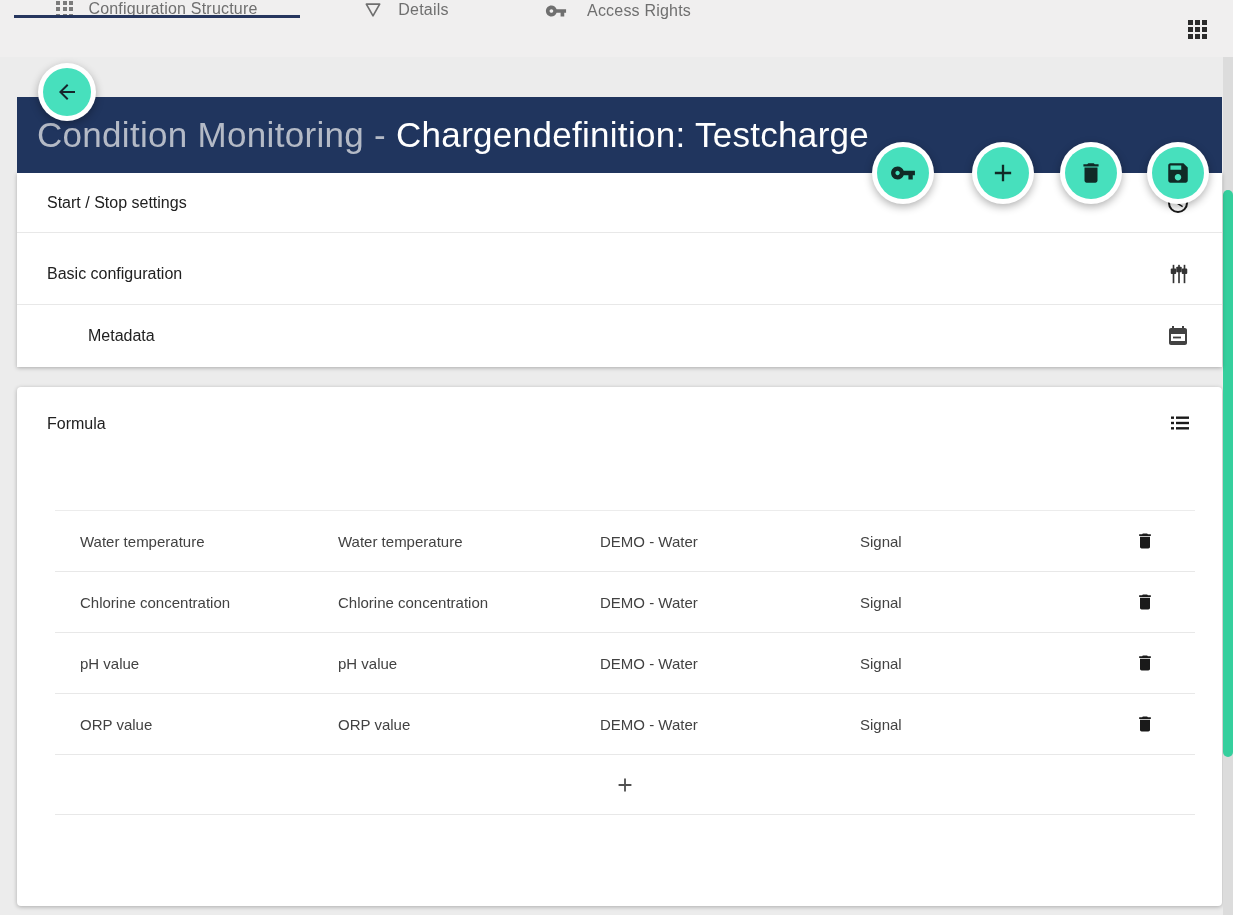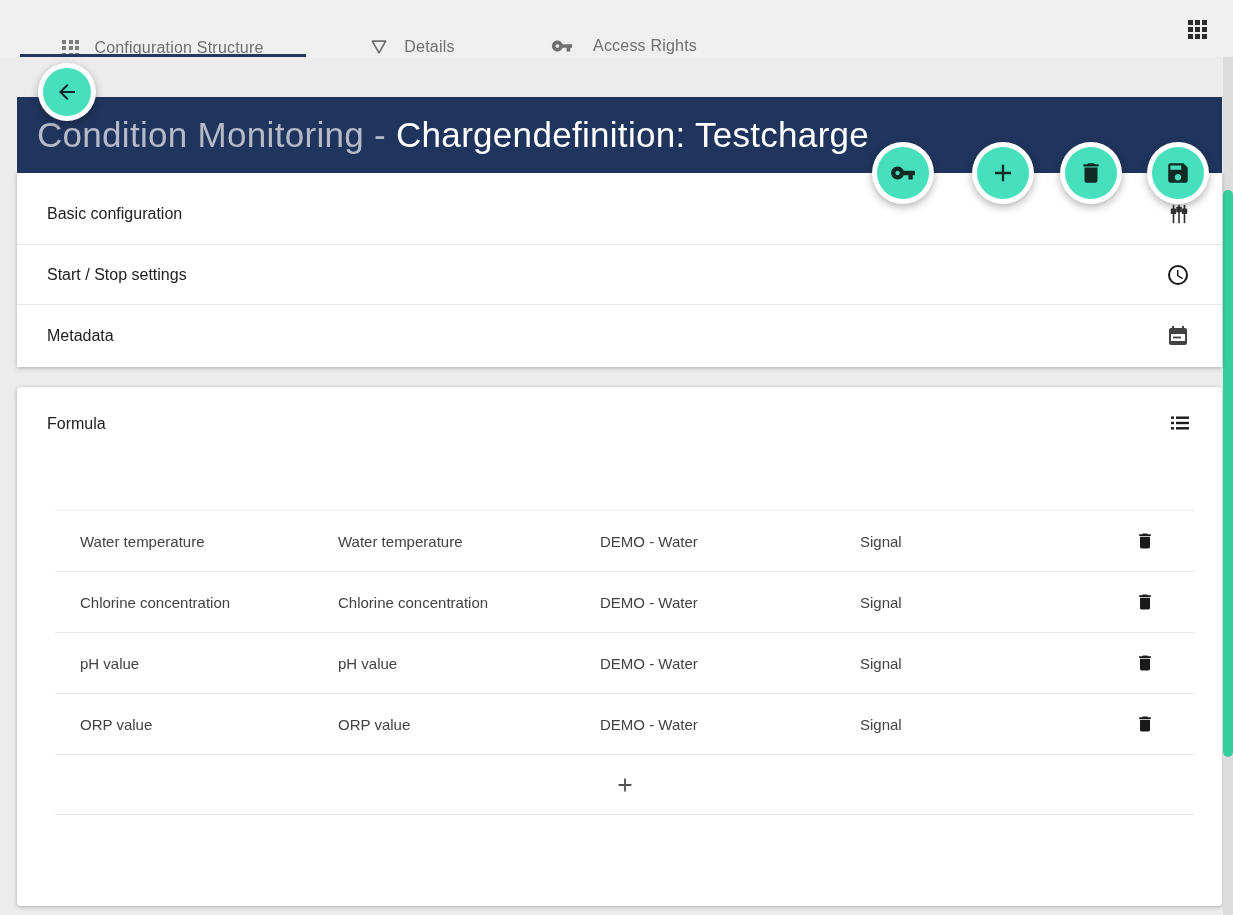--- a/index.html
+++ b/index.html
@@ -14,7 +14,7 @@
   
   .tabbar {
     position:absolute; top:0; left:0; width:1233px; height:57px;
-    background:#f0efef; display:flex; align-items:flex-end; padding-left:20px;
+    background:#f0efef; display:flex; align-items:flex-start; padding-left:14px;
   }
   .tab {
     display:flex; align-items:center; justify-content:center; gap:15px;

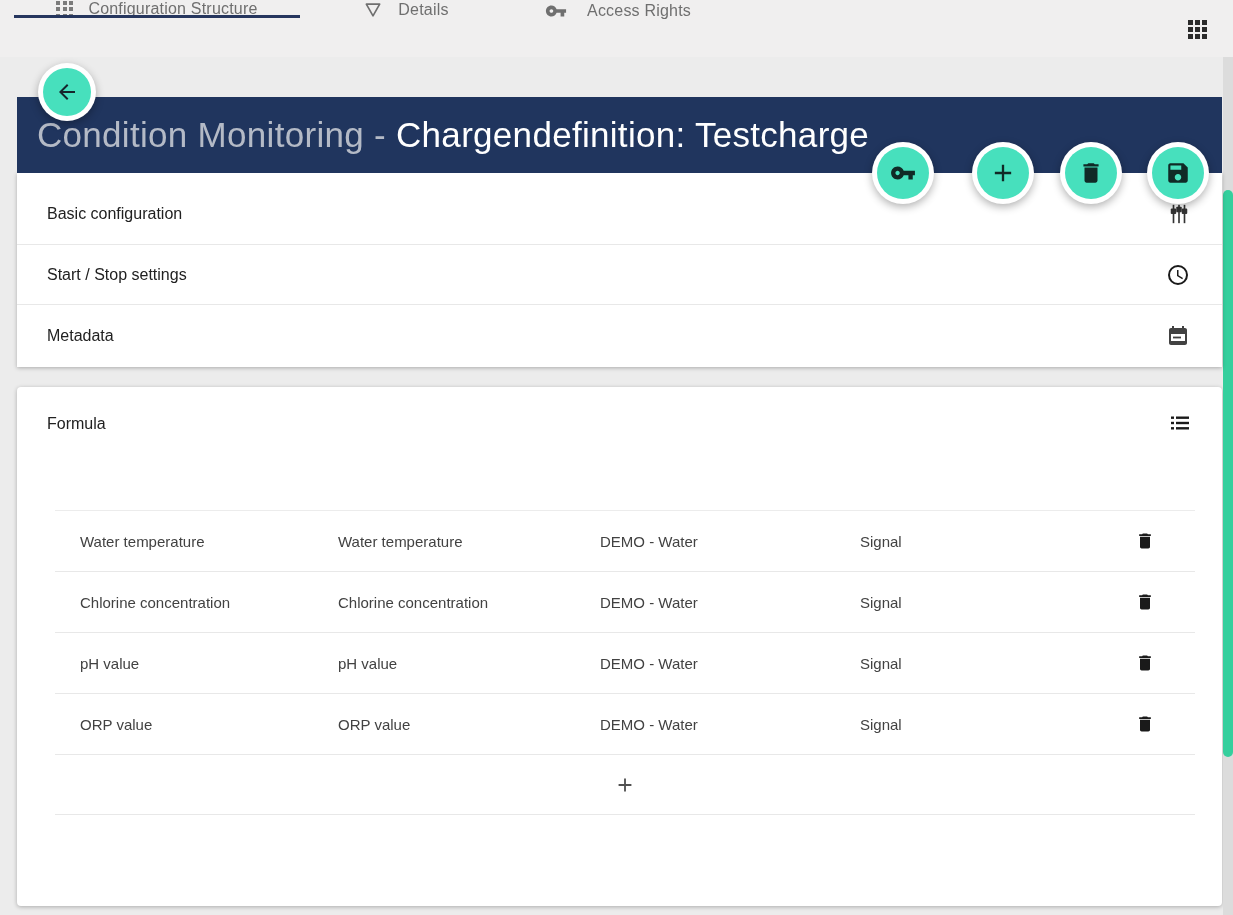--- a/index.html
+++ b/index.html
@@ -216,6 +216,15 @@
 </div>
 
 <div class="card card-sections">
+  <div class="section-row row-2">
+    <span class="label">Start / Stop settings</span>
+    <span style="display:flex;">
+      <svg width="24" height="24" viewBox="0 0 24 24">
+          <circle cx="12" cy="12" r="9" fill="none" stroke="#1a1a1a" stroke-width="2"></circle>
+          <path d="M12.5 7H11v6l5.25 3.15.75-1.23-4.5-2.67z" fill="#1a1a1a"></path>
+        </svg>
+    </span>
+  </div>
   <div class="section-row row-1">
     <span class="label">Basic configuration</span>
     <span style="display:flex;">
@@ -227,15 +236,6 @@
           <rect x="9" y="4" width="6" height="6" rx="1"></rect>
           <rect x="15" y="6" width="6" height="6" rx="1"></rect>
       </svg>
-    </span>
-  </div>
-  <div class="section-row row-2">
-    <span class="label">Start / Stop settings</span>
-    <span style="display:flex;">
-      <svg width="24" height="24" viewBox="0 0 24 24">
-          <circle cx="12" cy="12" r="9" fill="none" stroke="#1a1a1a" stroke-width="2"></circle>
-          <path d="M12.5 7H11v6l5.25 3.15.75-1.23-4.5-2.67z" fill="#1a1a1a"></path>
-        </svg>
     </span>
   </div>
   <div class="section-row row-3">

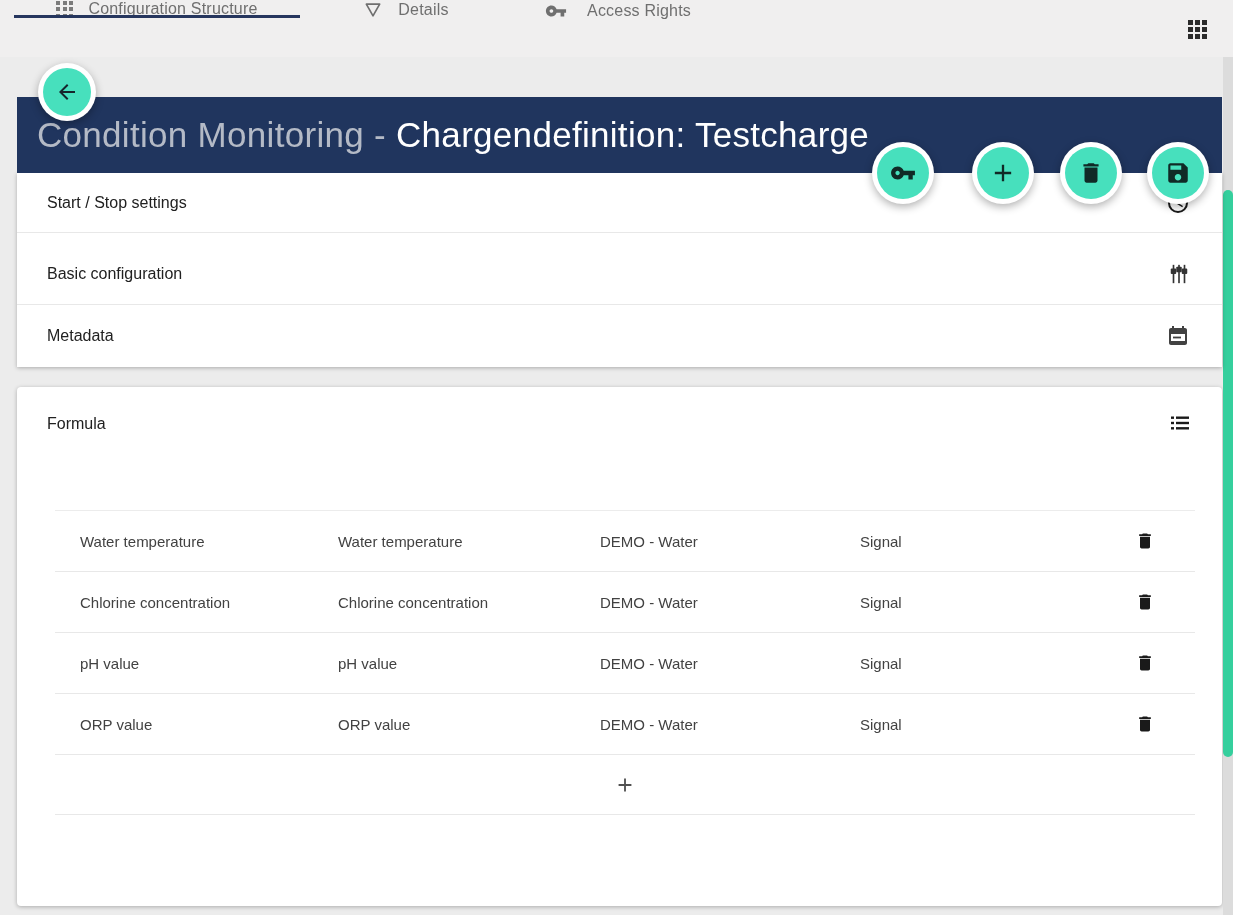--- a/index.html
+++ b/index.html
@@ -86,7 +86,7 @@
   .section-row .label { font-size:16px; color:#212121; }
   .row-1 { height:72px; border-bottom:1px solid #e8e8e8; padding-top:10px; }
   .row-2 { height:60px; border-bottom:1px solid #e8e8e8; }
-  .row-3 { height:61px; }
+  .row-3 { height:61px;margin-left:41px; }
 
   
   .signals-title { position:absolute; top:28px; left:30px; font-size:16px; color:#212121; }

